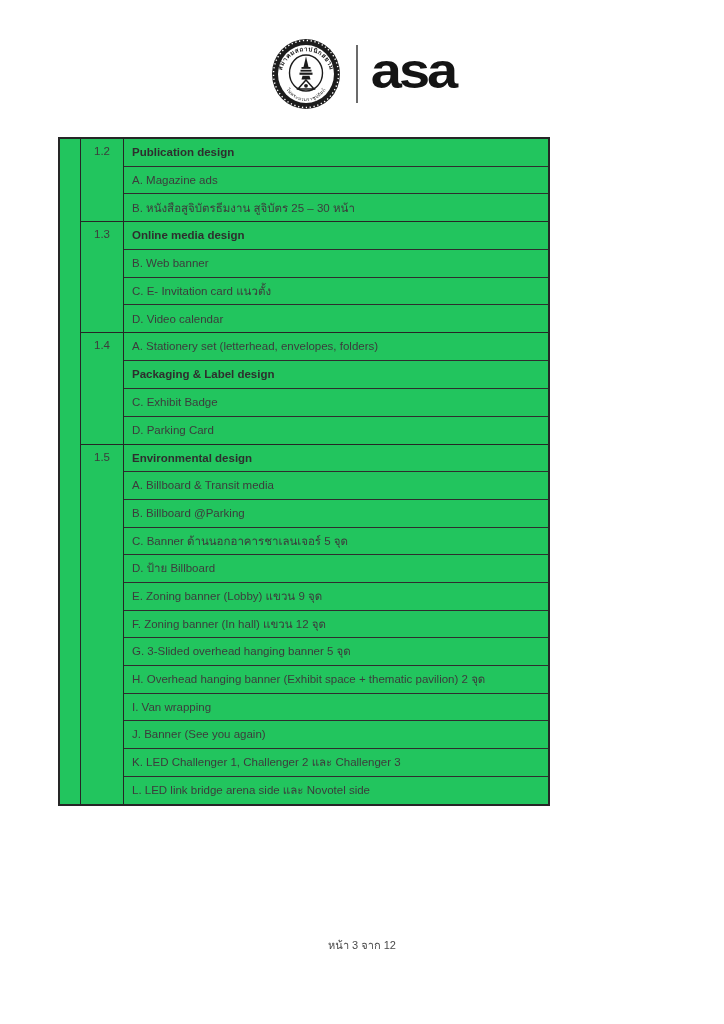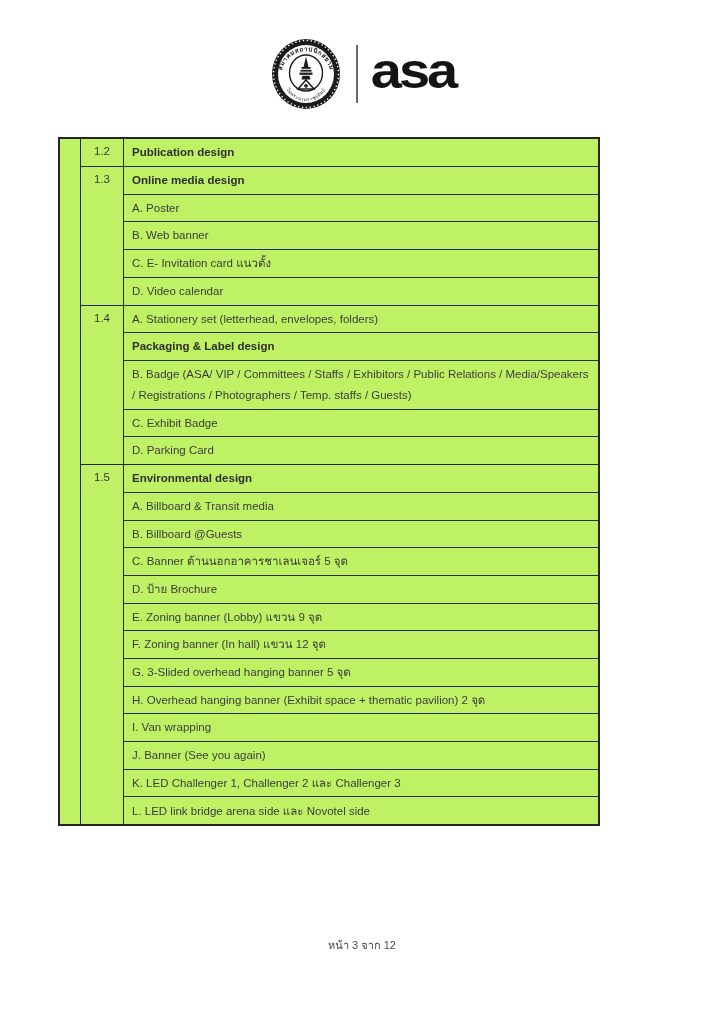--- a/index.html
+++ b/index.html
@@ -46,10 +46,10 @@
     position: absolute;
     left: 58px;
     top: 137px;
-    width: 542px;
+    width: 492px;
     border: 2px solid #262626;
     display: flex;
-    background: #bef264;
+    background: #22c55e;
     box-sizing: border-box;
   }
   .col-left {

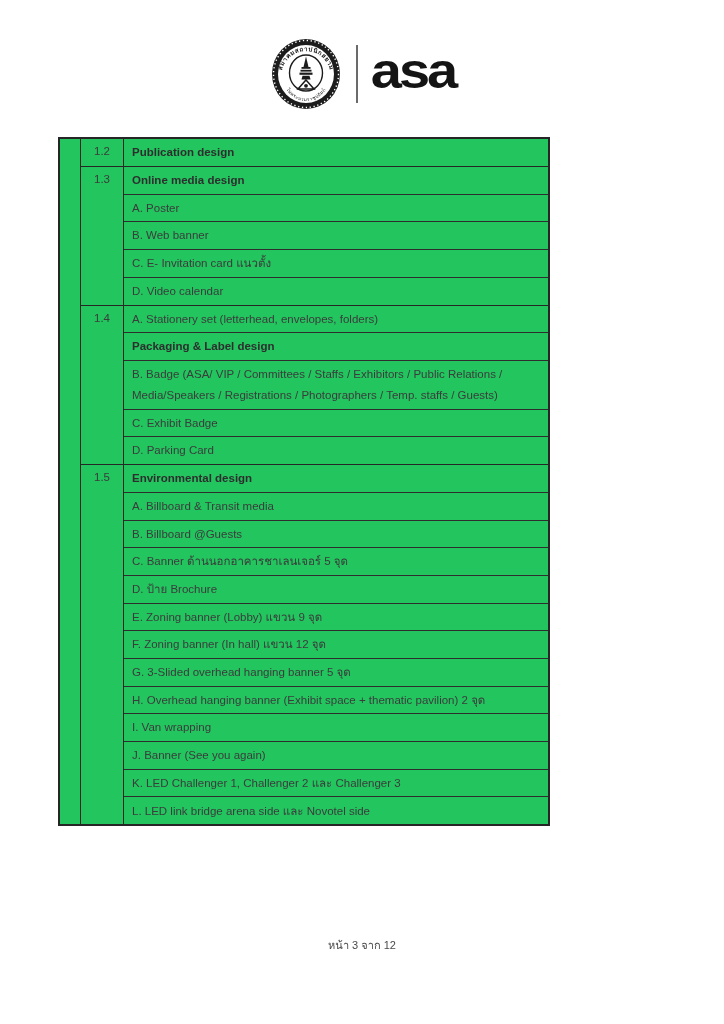--- a/index.html
+++ b/index.html
@@ -138,6 +138,9 @@
           <div class="num-cell">1.2</div>
           <div class="rows">
             <div class="row title">Publication design</div>
+            <div class="row">
+              <span>A. Magazine ads</span>
+            </div>
           </div>
         </div>
         <div class="section">

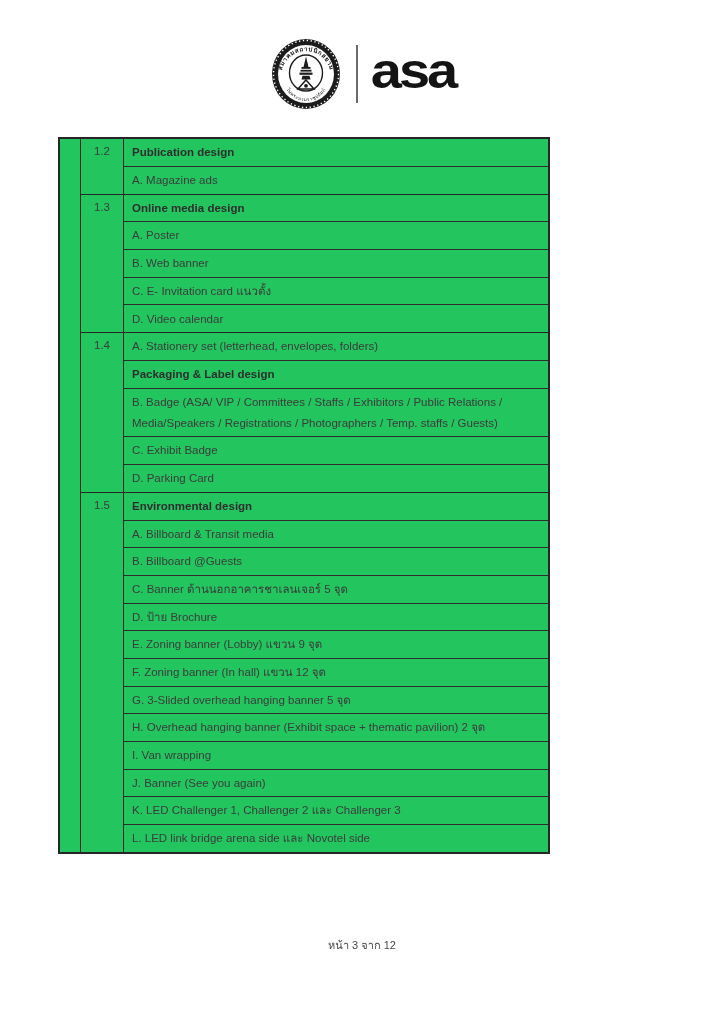--- a/index.html
+++ b/index.html
@@ -141,6 +141,9 @@
             <div class="row">
               <span>A. Magazine ads</span>
             </div>
+            <div class="row">
+              <span>B. หนังสือสูจิบัตรธีมงาน สูจิบัตร 25 – 30 หน้า</span>
+            </div>
           </div>
         </div>
         <div class="section">

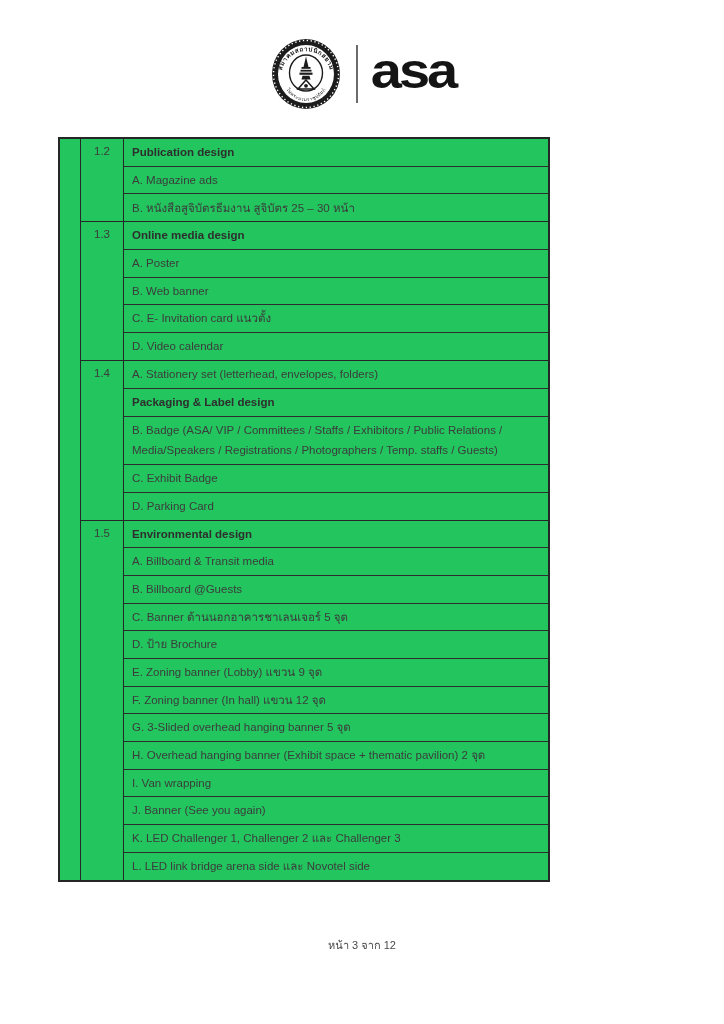--- a/index.html
+++ b/index.html
@@ -151,9 +151,6 @@
           <div class="rows">
             <div class="row title">Online media design</div>
             <div class="row">
-              <span>A. Poster</span>
-            </div>
-            <div class="row">
               <span>B. Web banner</span>
             </div>
             <div class="row">

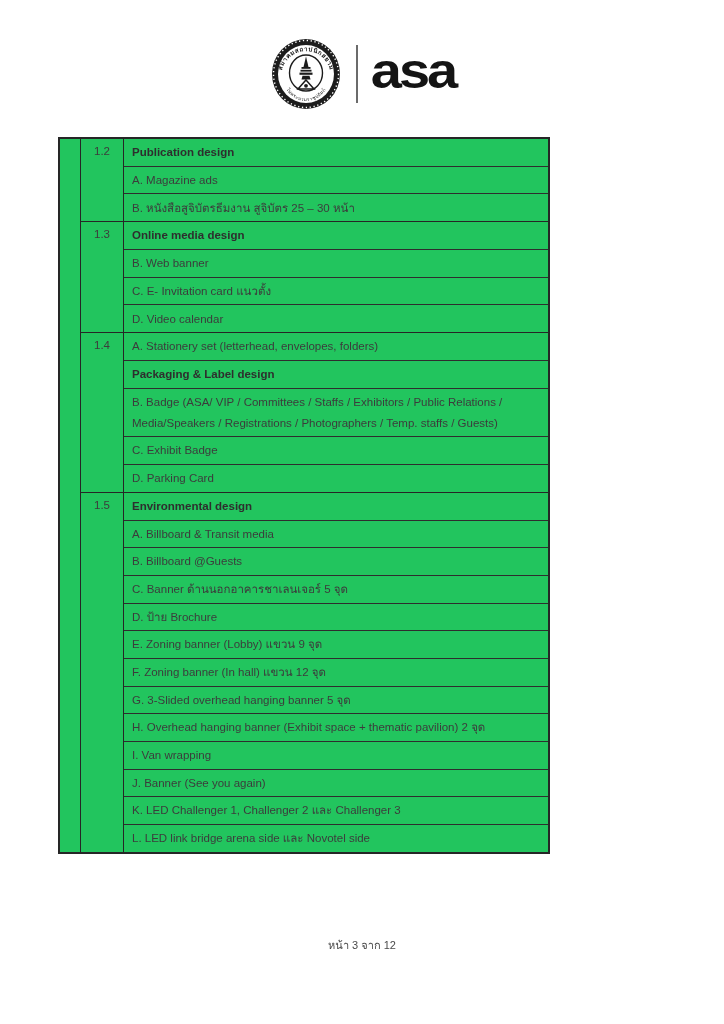--- a/index.html
+++ b/index.html
@@ -169,9 +169,6 @@
             </div>
             <div class="row title">Packaging &amp; Label design</div>
             <div class="row">
-              <span>B. Badge (ASA/ VIP / Committees / Staffs / Exhibitors / Public Relations / Media/Speakers / Registrations / Photographers / Temp. staffs / Guests)</span>
-            </div>
-            <div class="row">
               <span>C. Exhibit Badge</span>
             </div>
             <div class="row">

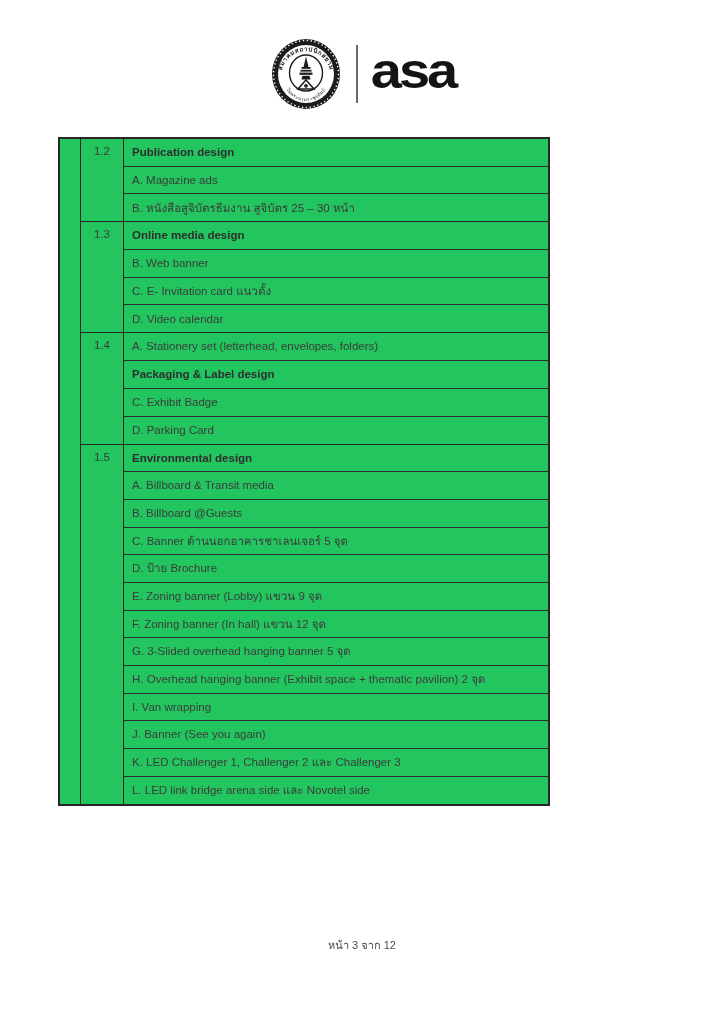--- a/index.html
+++ b/index.html
@@ -184,7 +184,7 @@
               <span>A. Billboard &amp; Transit media</span>
             </div>
             <div class="row">
-              <span>B. Billboard @Guests</span>
+              <span>B. Billboard @Parking</span>
             </div>
             <div class="row">
               <span>C. Banner ด้านนอกอาคารชาเลนเจอร์ 5 จุด</span>

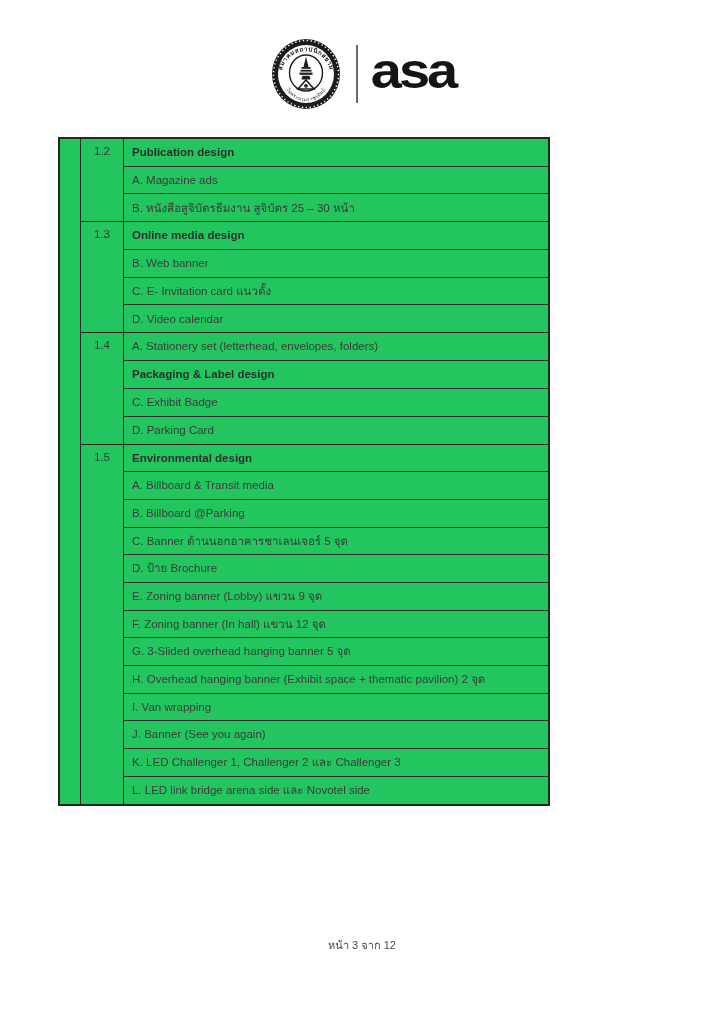--- a/index.html
+++ b/index.html
@@ -190,7 +190,7 @@
               <span>C. Banner ด้านนอกอาคารชาเลนเจอร์ 5 จุด</span>
             </div>
             <div class="row">
-              <span>D. ป้าย Brochure</span>
+              <span>D. ป้าย Billboard</span>
             </div>
             <div class="row">
               <span>E. Zoning banner (Lobby) แขวน 9 จุด</span>

